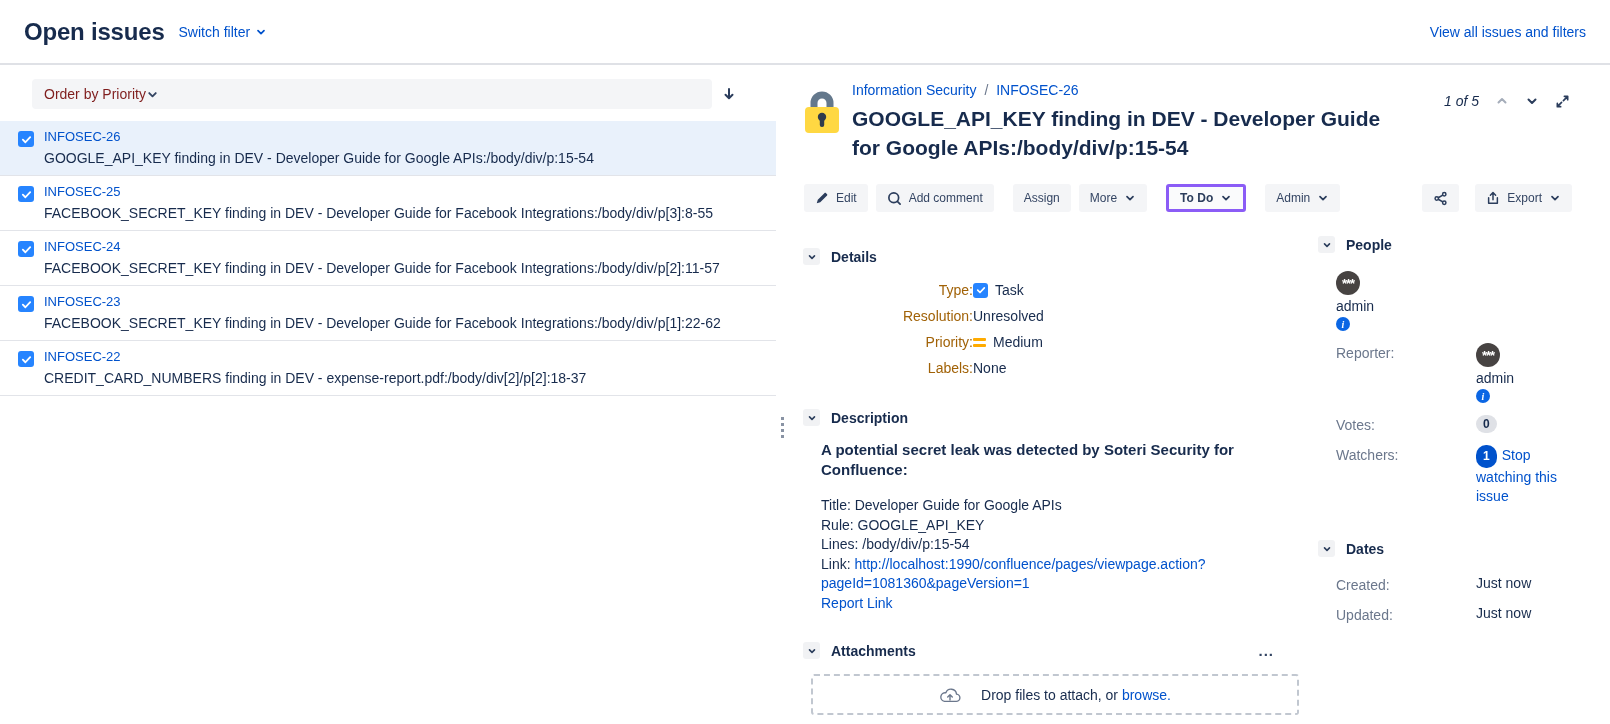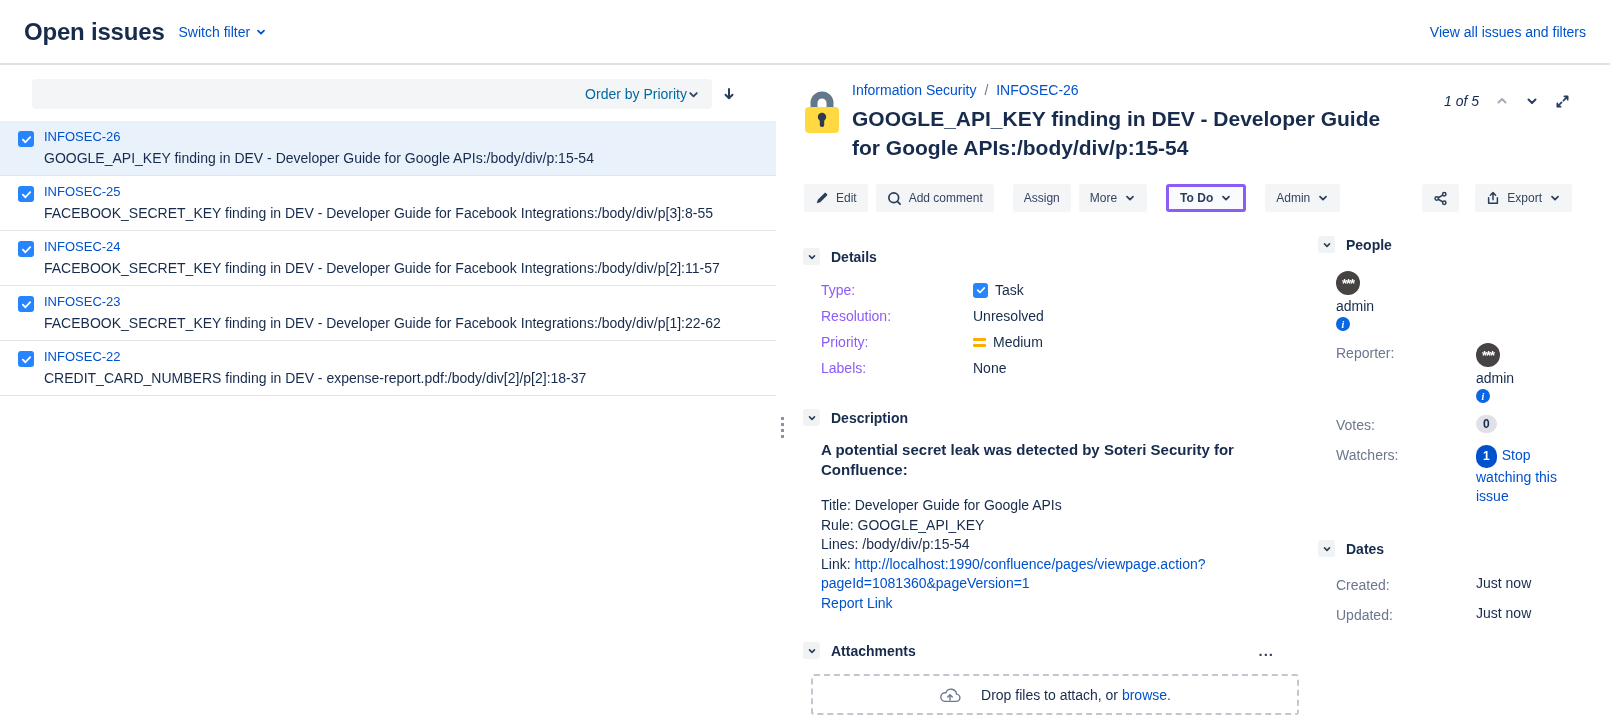--- a/index.html
+++ b/index.html
@@ -24,7 +24,7 @@
   
   .left-panel { width:776px; flex:none; padding-top:14px; }
   .list-toolbar { display:flex; align-items:center; padding:0 30px 12px 32px; }
-  .order-select { flex:1; height:30px; background:#F4F5F7; border-radius:4px; display:flex; align-items:center; justify-content:flex-end; padding:0 12px; cursor:pointer; color:#0369a1; }
+  .order-select { flex:1; height:30px; background:#F4F5F7; border-radius:4px; display:flex; align-items:center; justify-content:flex-start; padding:0 12px; cursor:pointer; color:#7f1d1d; }
   .sort-btn { width:34px; height:30px; display:grid; place-items:center; cursor:pointer; background:none; border:none; }
 
   .issue-list { }

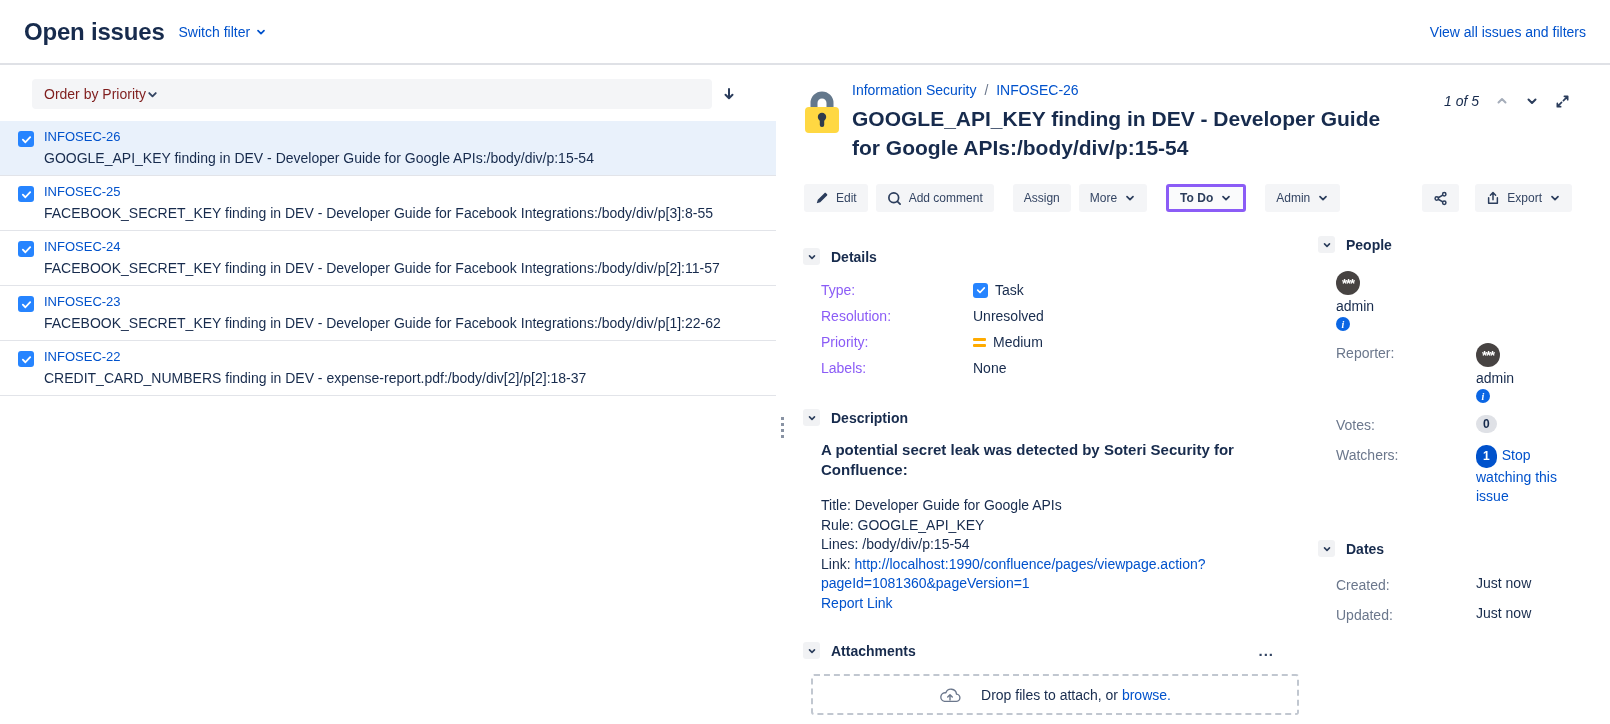--- a/index.html
+++ b/index.html
@@ -73,7 +73,7 @@
 
   .field-rows { margin-top:12px; }
   .field-row { display:grid; grid-template-columns:152px 1fr; padding:5px 0 5px 18px; align-items:center; }
-  .field-label { color:#8b5cf6; }
+  .field-label { color:#a16207;text-align:right; }
   .field-value { color:#172B4D; display:flex; align-items:center; gap:7px; }
   .type-cb { width:15px; height:15px; border-radius:3px; background:#2684FF; display:grid; place-items:center; }
   .prio-medium { display:flex; flex-direction:column; gap:3px; }

